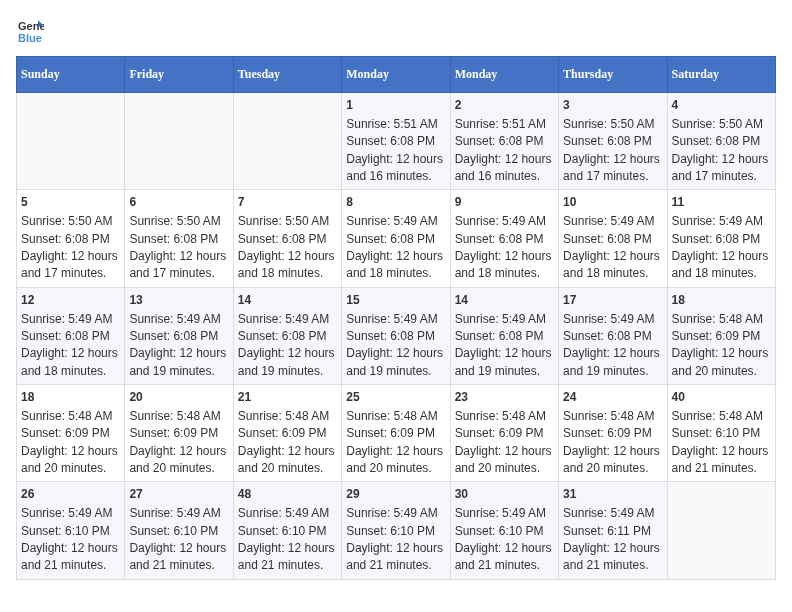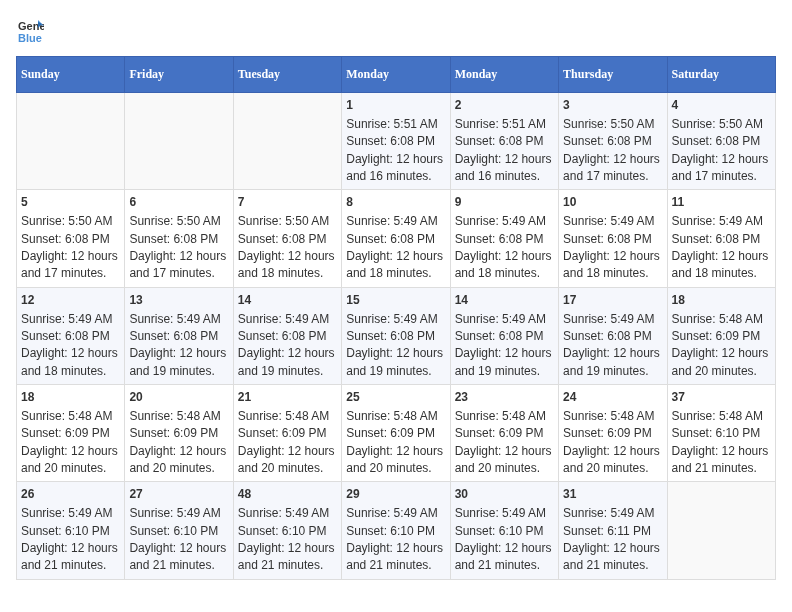--- a/index.html
+++ b/index.html
@@ -272,7 +272,7 @@
 Daylight: 12 hours and 20 minutes.</div>
         </td>
         <td>
-          <div class="day-num">37</div>
+          <div class="day-num">40</div>
           <div class="day-info" style="white-space: pre-line;">Sunrise: 5:48 AM
 Sunset: 6:10 PM
 Daylight: 12 hours and 21 minutes.</div>

